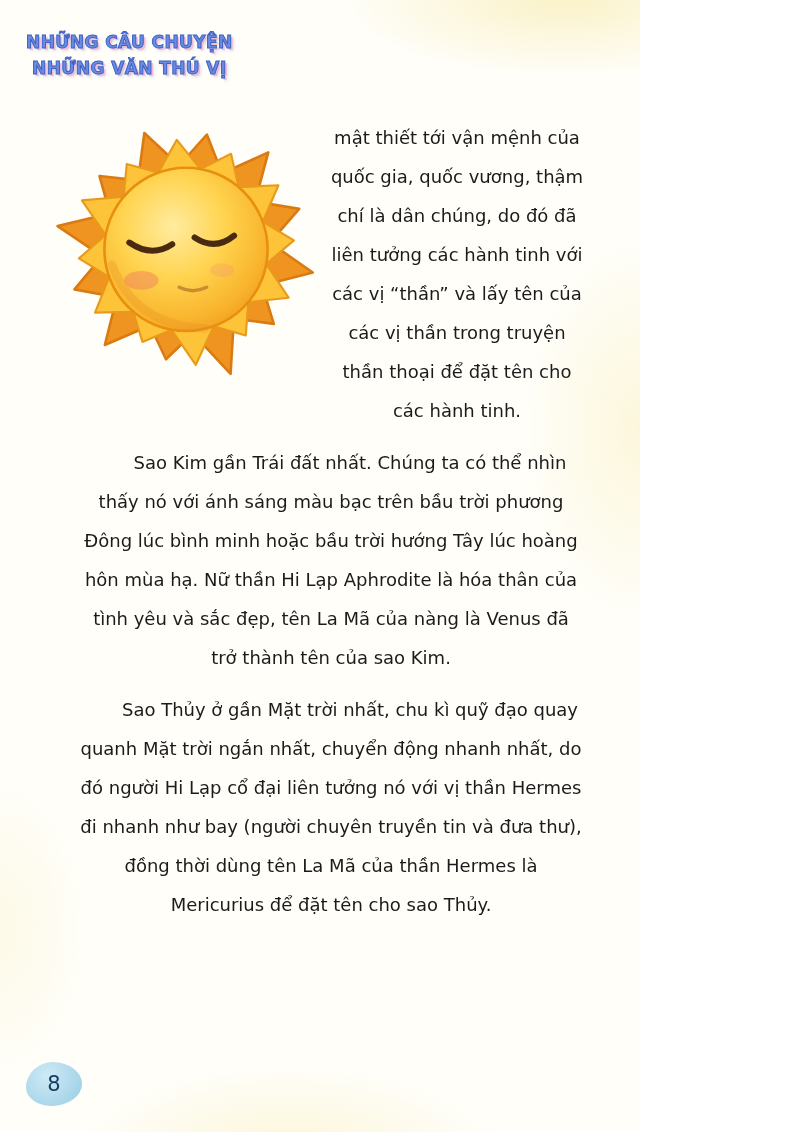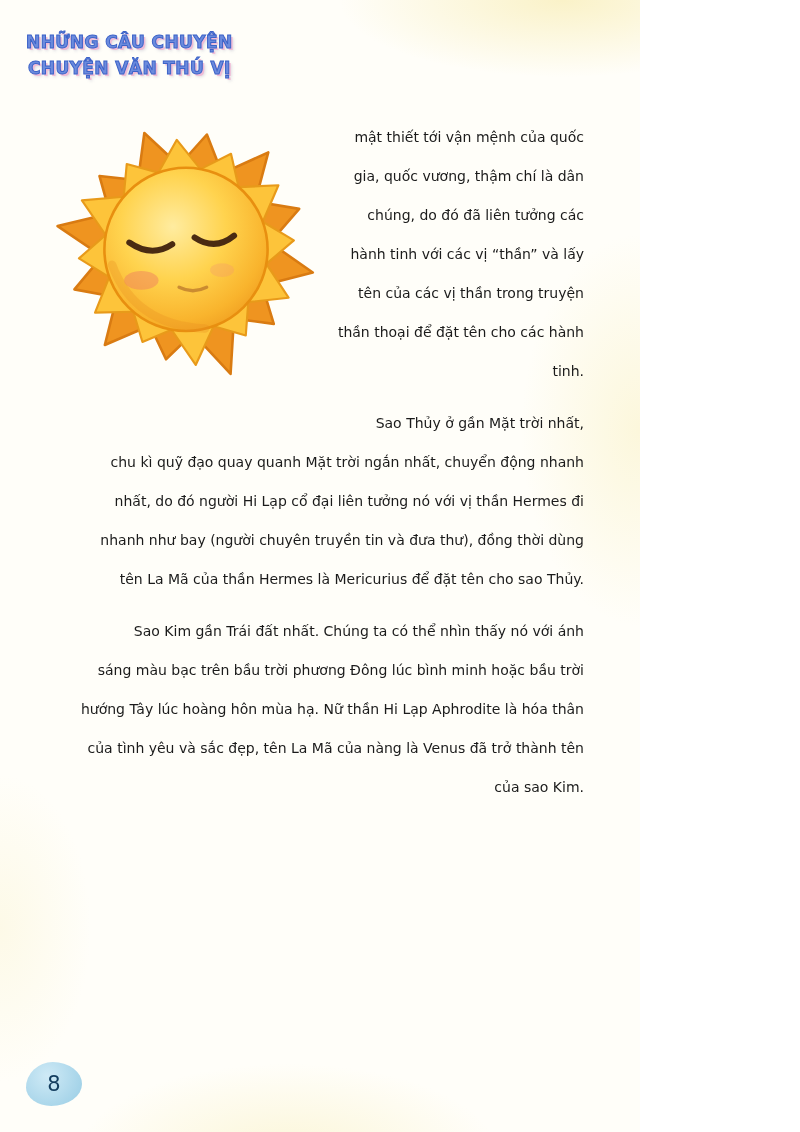--- a/index.html
+++ b/index.html
@@ -53,7 +53,7 @@
 
   <div class="book-header">
     <div>NHỮNG CÂU CHUYỆN</div>
-    <div>CHUYỆN VĂN THÚ VỊ</div>
+    <div>NHỮNG VĂN THÚ VỊ</div>
   </div>
 
   <div class="content">

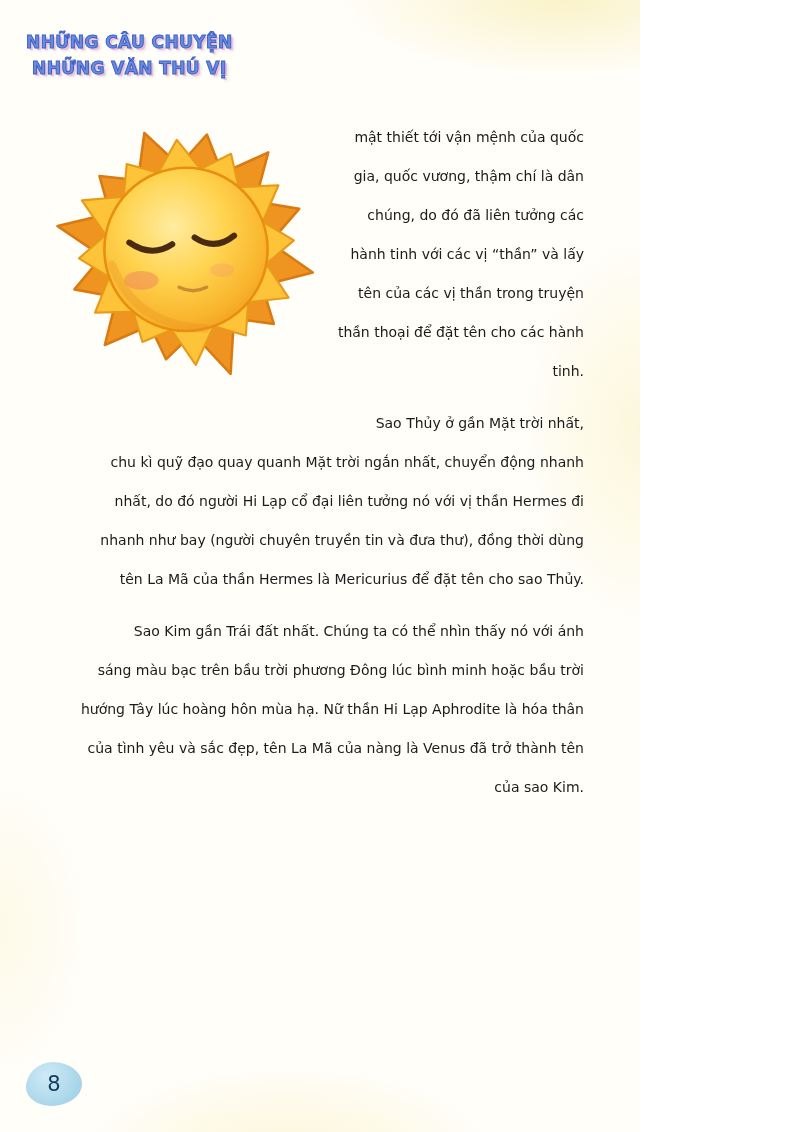--- a/index.html
+++ b/index.html
@@ -27,8 +27,8 @@
   .content{
     position:relative;
     padding:118px 56px 0 78px;
-    font-size:14px;line-height:39px;color:#1b1b1b;
-    text-align:right;
+    font-size:18px;line-height:39px;color:#1b1b1b;
+    text-align:center;
   }
   .para{margin:0 0 13px 0;}
   .indent{text-indent:38px;}

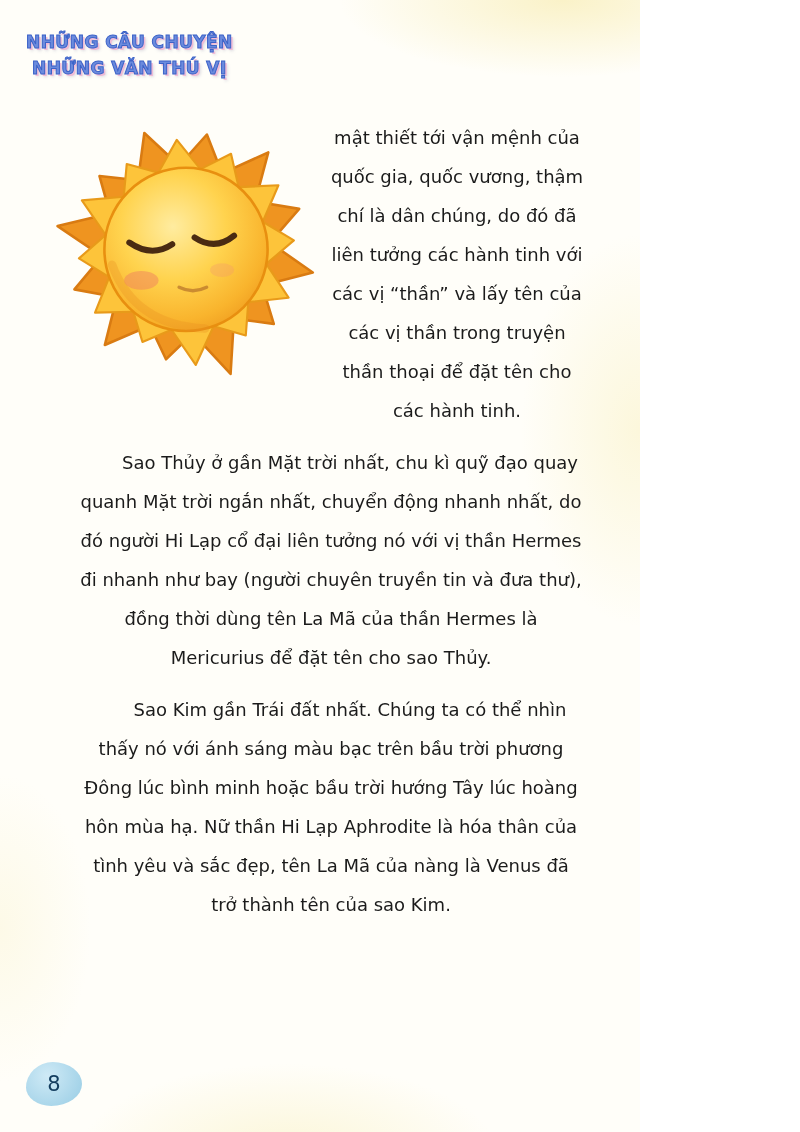--- a/index.html
+++ b/index.html
@@ -81,8 +81,8 @@
     </div>
 
     <p class="para">mật thiết tới vận mệnh của quốc gia, quốc vương, thậm chí là dân chúng, do đó đã liên tưởng các hành tinh với các vị “thần” và lấy tên của các vị thần trong truyện thần thoại để đặt tên cho các hành tinh.</p>
+    <p class="para indent">Sao Kim gần Trái đất nhất. Chúng ta có thể nhìn thấy nó với ánh sáng màu bạc trên bầu trời phương Đông lúc bình minh hoặc bầu trời hướng Tây lúc hoàng hôn mùa hạ. Nữ thần Hi Lạp Aphrodite là hóa thân của tình yêu và sắc đẹp, tên La Mã của nàng là Venus đã trở thành tên của sao Kim.</p>
     <p class="para indent">Sao Thủy ở gần Mặt trời nhất, chu kì quỹ đạo quay quanh Mặt trời ngắn nhất, chuyển động nhanh nhất, do đó người Hi Lạp cổ đại liên tưởng nó với vị thần Hermes đi nhanh như bay (người chuyên truyền tin và đưa thư), đồng thời dùng tên La Mã của thần Hermes là Mericurius để đặt tên cho sao Thủy.</p>
-    <p class="para indent">Sao Kim gần Trái đất nhất. Chúng ta có thể nhìn thấy nó với ánh sáng màu bạc trên bầu trời phương Đông lúc bình minh hoặc bầu trời hướng Tây lúc hoàng hôn mùa hạ. Nữ thần Hi Lạp Aphrodite là hóa thân của tình yêu và sắc đẹp, tên La Mã của nàng là Venus đã trở thành tên của sao Kim.</p>
 
   </div>
 

